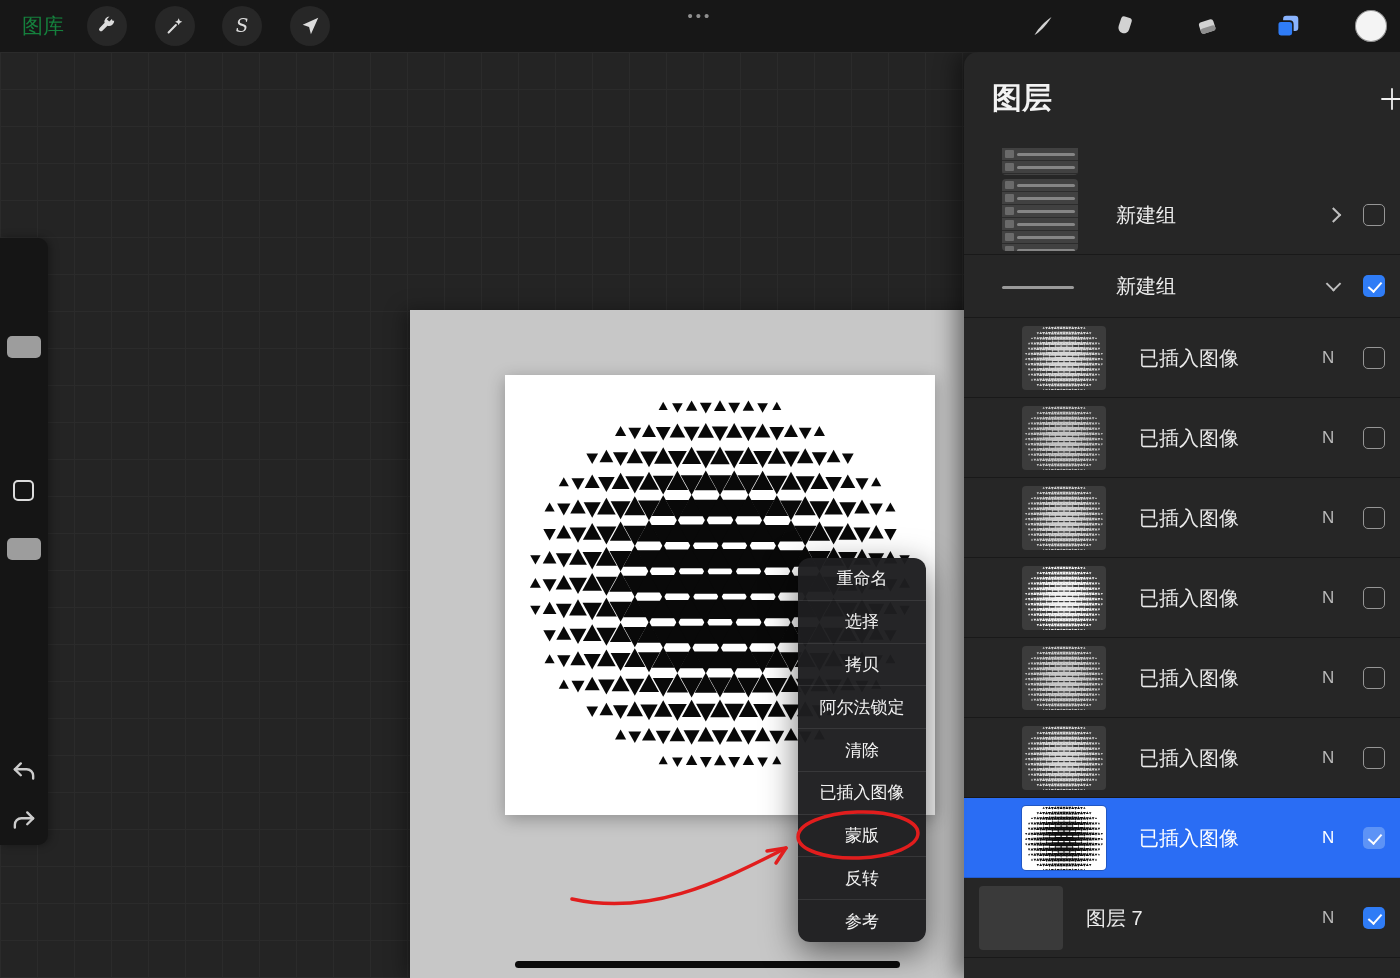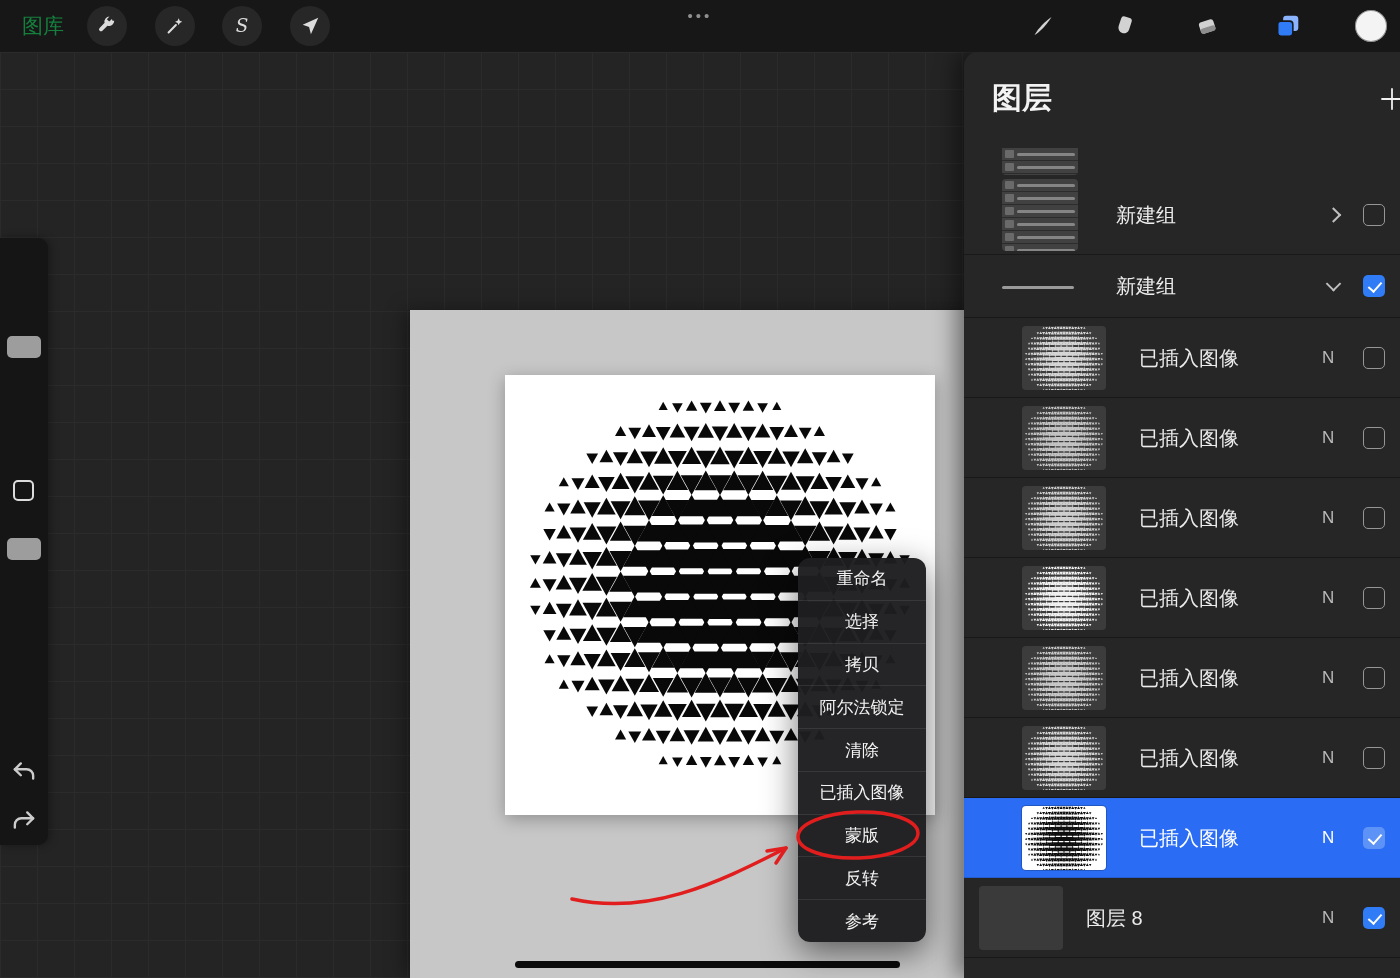--- a/index.html
+++ b/index.html
@@ -628,7 +628,7 @@
 
     <div class="lrow toplevel" style="top:826px">
       <div class="lthumb"></div>
-      <div class="lname">图层 8</div>
+      <div class="lname">图层 7</div>
       <div class="lblend">N</div>
       <div class="lcheck checked"></div>
     </div>

